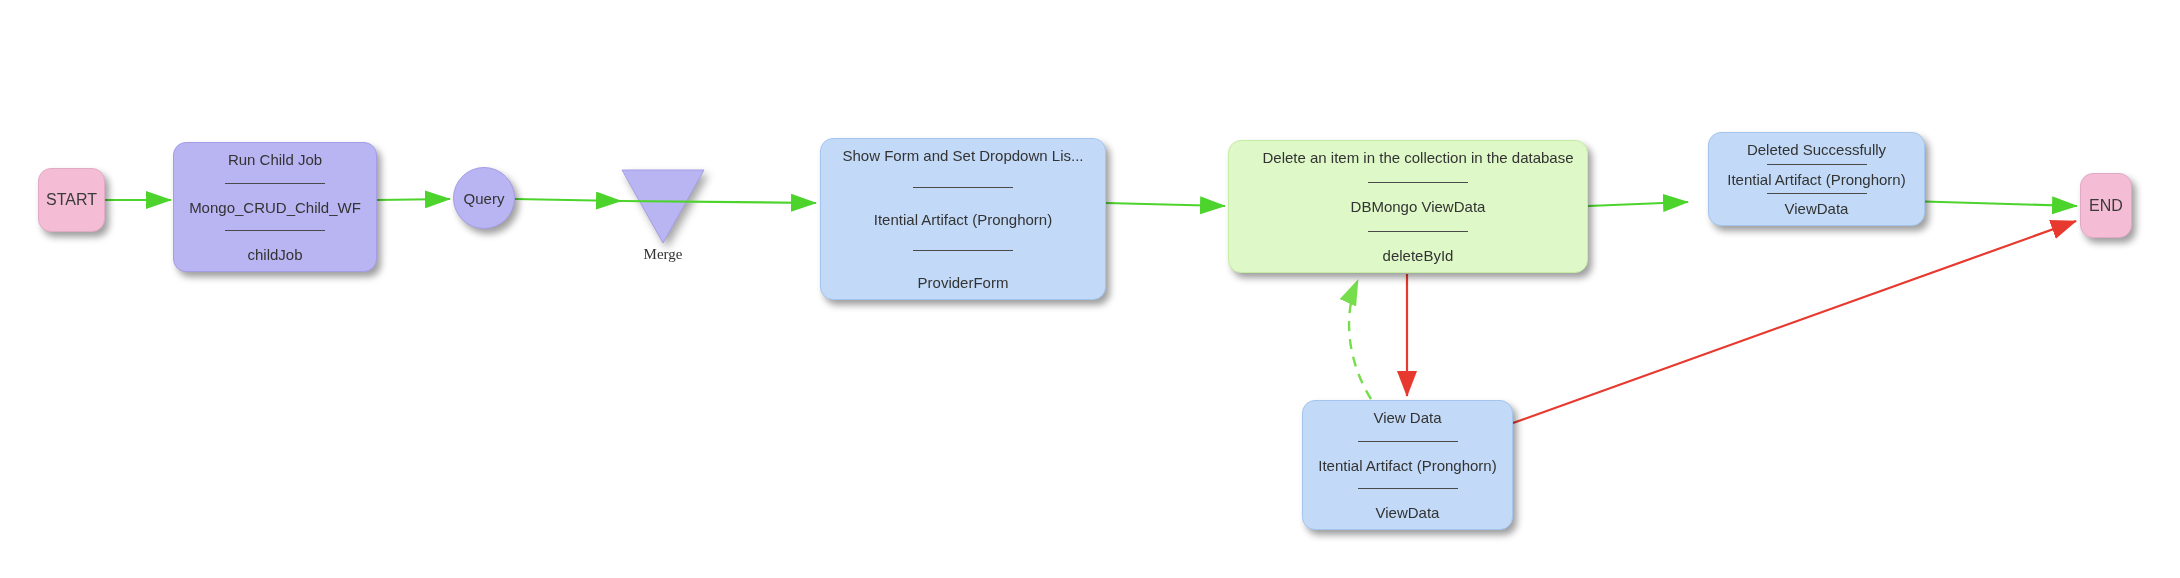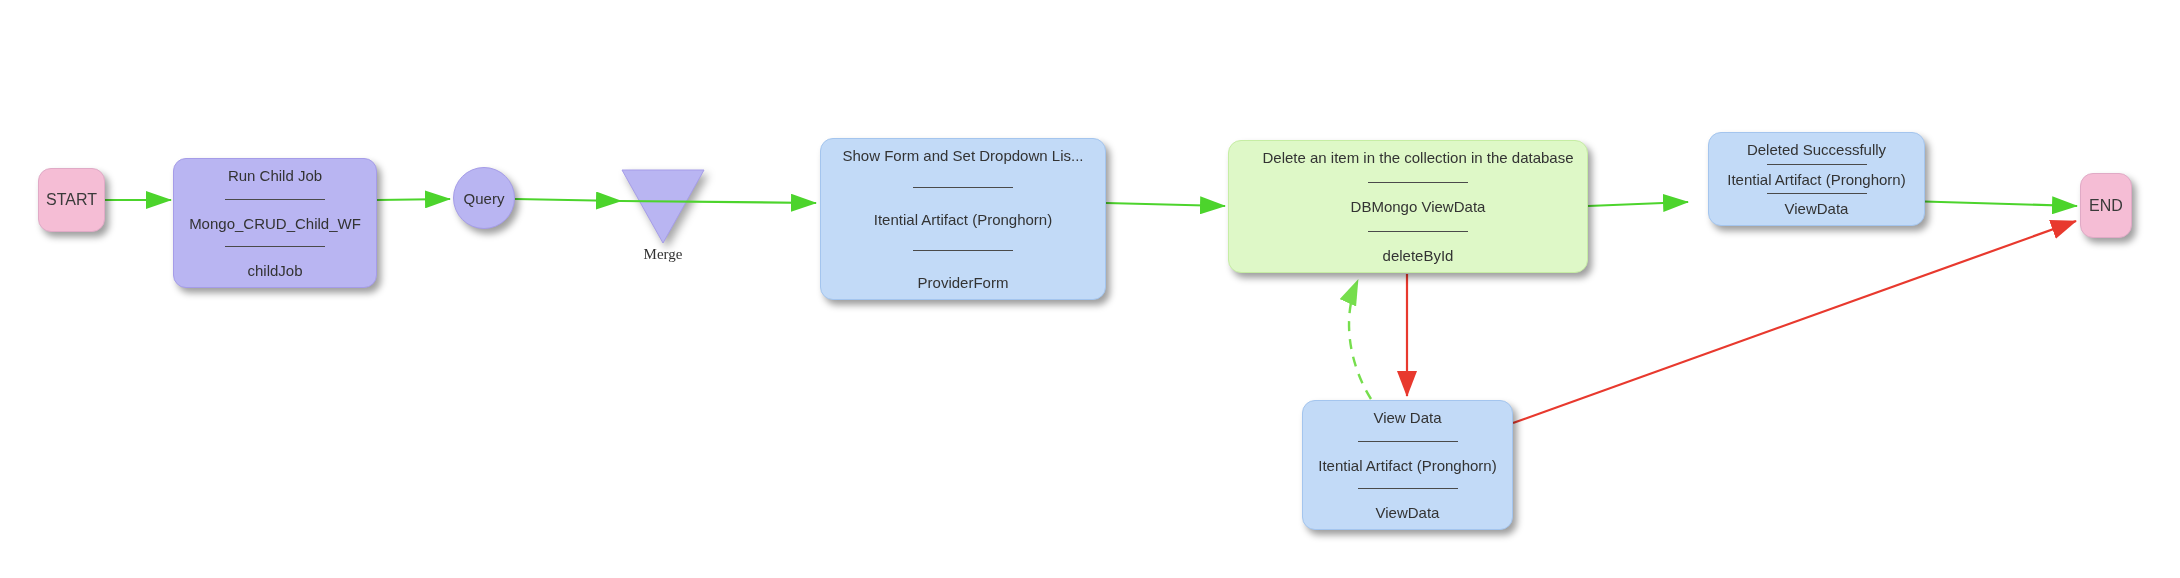--- a/index.html
+++ b/index.html
@@ -31,7 +31,7 @@
     display:flex;align-items:center;justify-content:center;
     font-size:16px;color:#3a3a3a;cursor:pointer;text-align:right;
   }
-  .purple{background:var(--node-purple);border:1px solid var(--node-purple-border);margin-top:16px;}
+  .purple{background:var(--node-purple);border:1px solid var(--node-purple-border);}
   .blue{background:var(--node-blue);border:1px solid var(--node-blue-border);}
   .green{background:var(--node-green);border:1px solid var(--node-green-border);padding-left:24px;}
   .circle{

